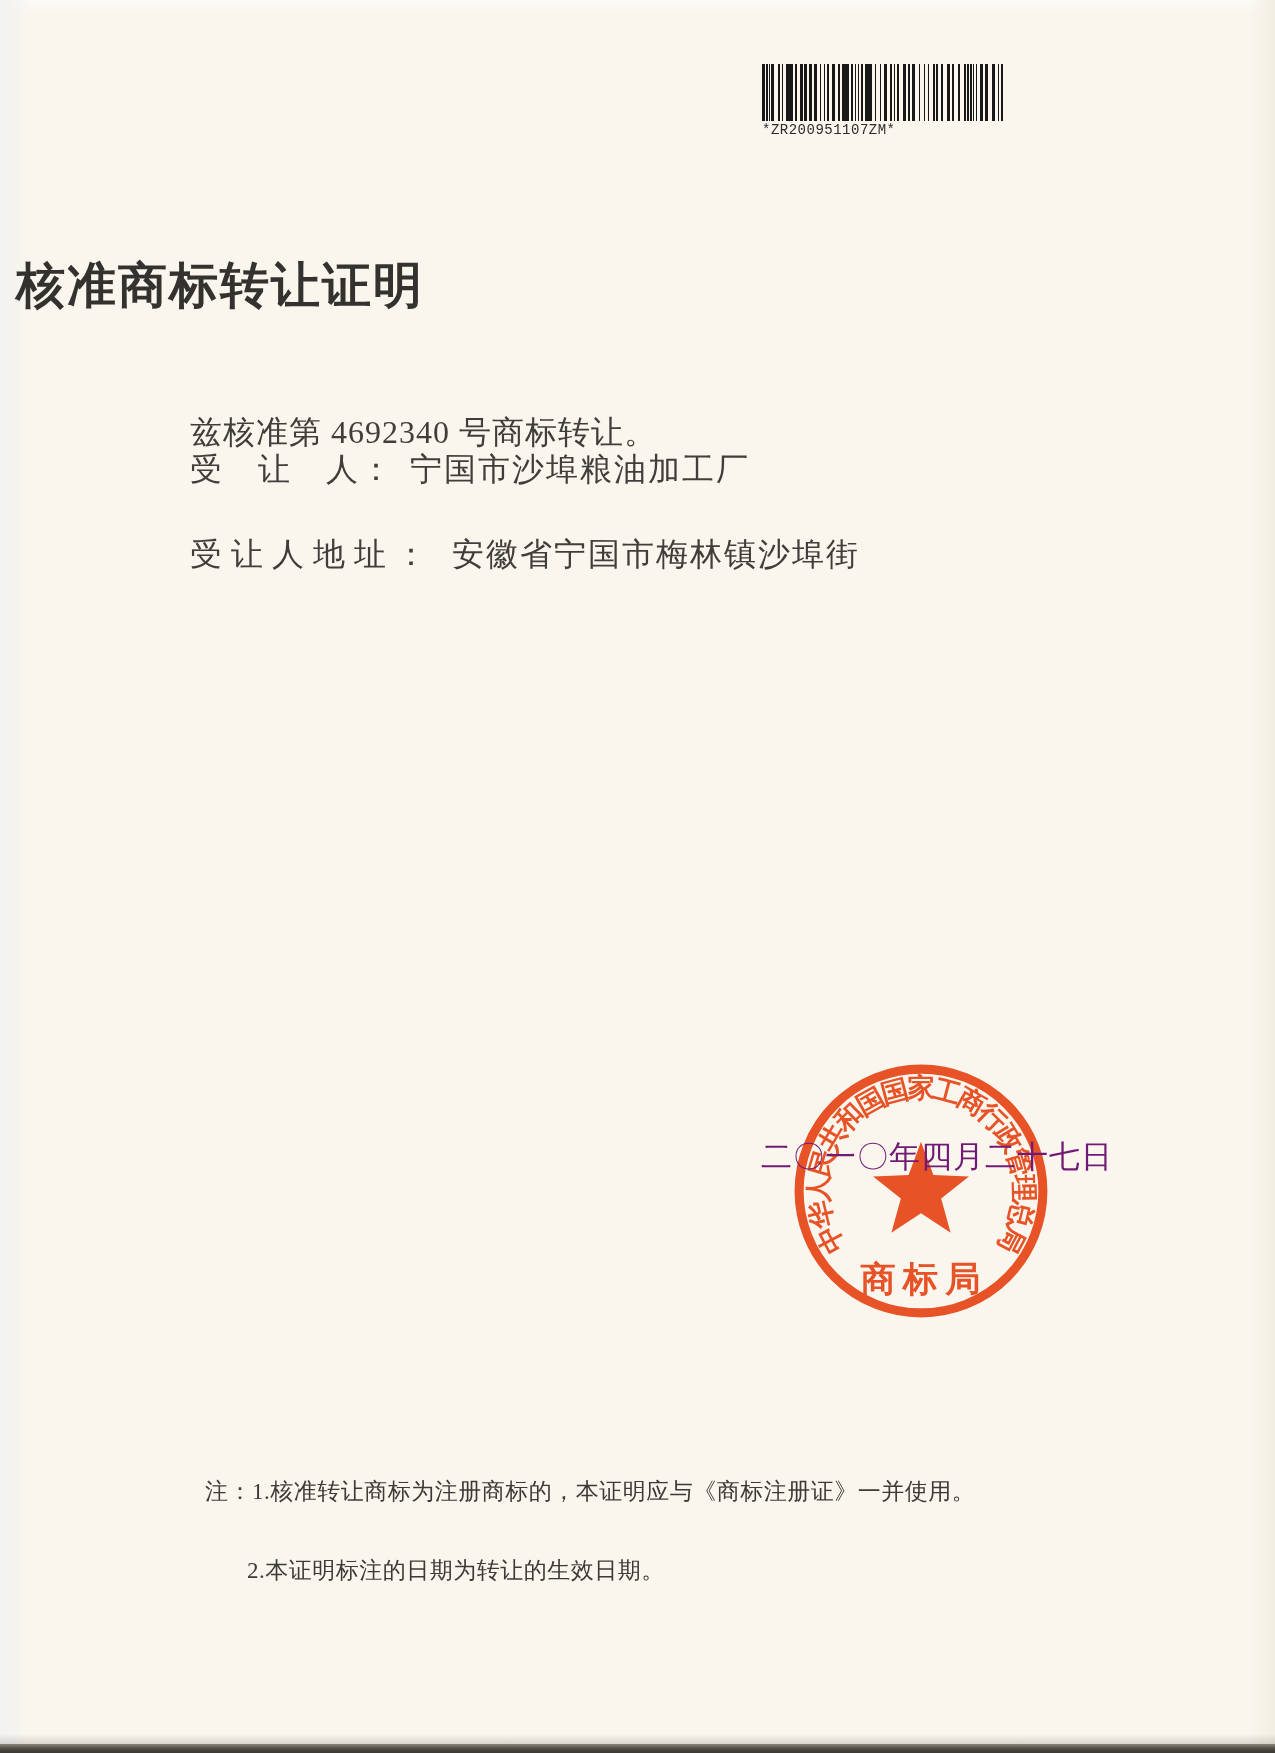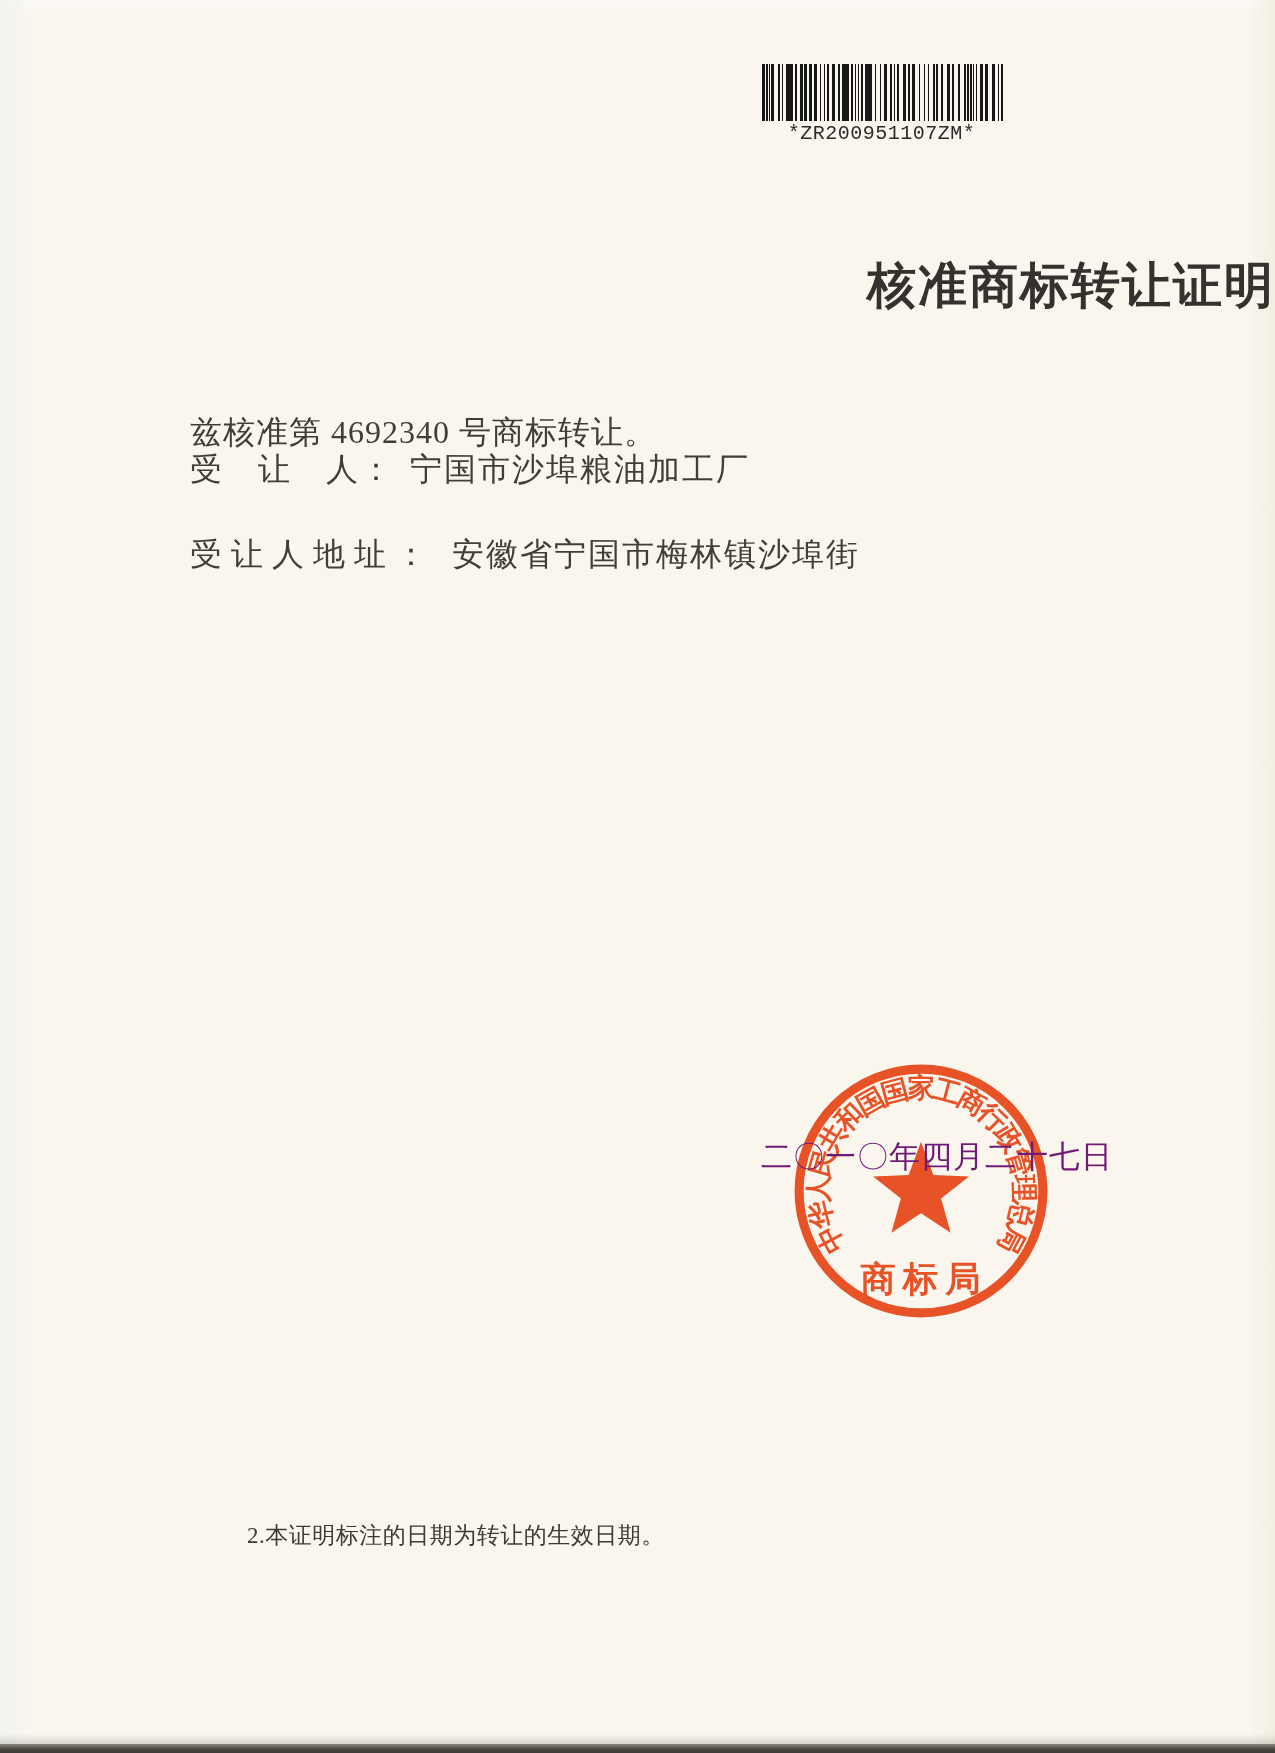--- a/index.html
+++ b/index.html
@@ -43,8 +43,8 @@
   .barcode-text{
     margin-top:1px;
     font-family:"Liberation Mono", monospace;
-    font-size:20px;letter-spacing:.5px;
-    color:#2b2b2b;text-align:center;padding-right:2px;
+    font-size:14px;letter-spacing:.5px;
+    color:#2b2b2b;text-align:left;padding-right:2px;
     white-space:nowrap;
   }
   

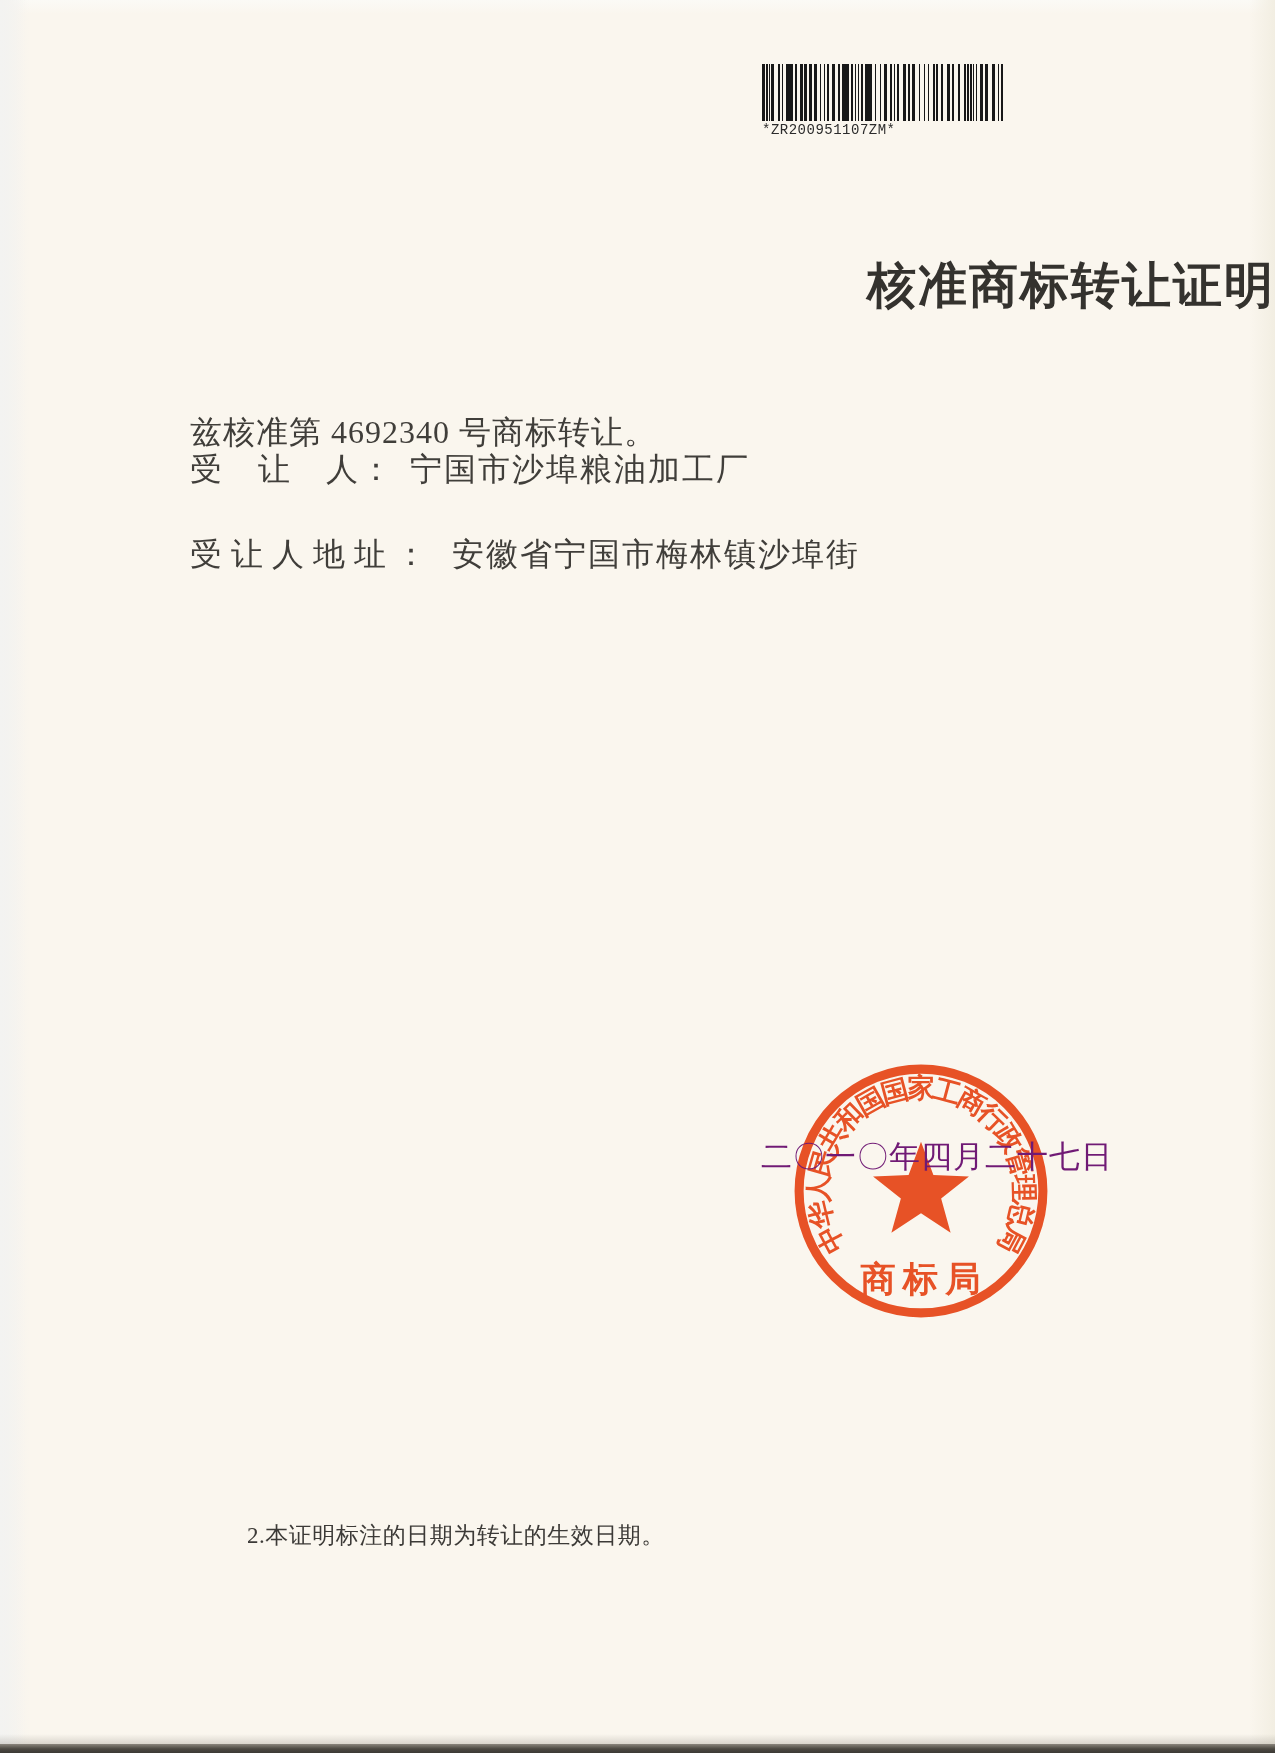--- a/index.html
+++ b/index.html
@@ -50,7 +50,7 @@
   
   .doc-title{
     position:absolute;left:0;top:253px;width:100%;
-    text-align:right;padding-left:16px;
+    text-align:left;padding-left:16px;
     font-size:49px;font-weight:bold;letter-spacing:2px;
     color:#34322e;
   }

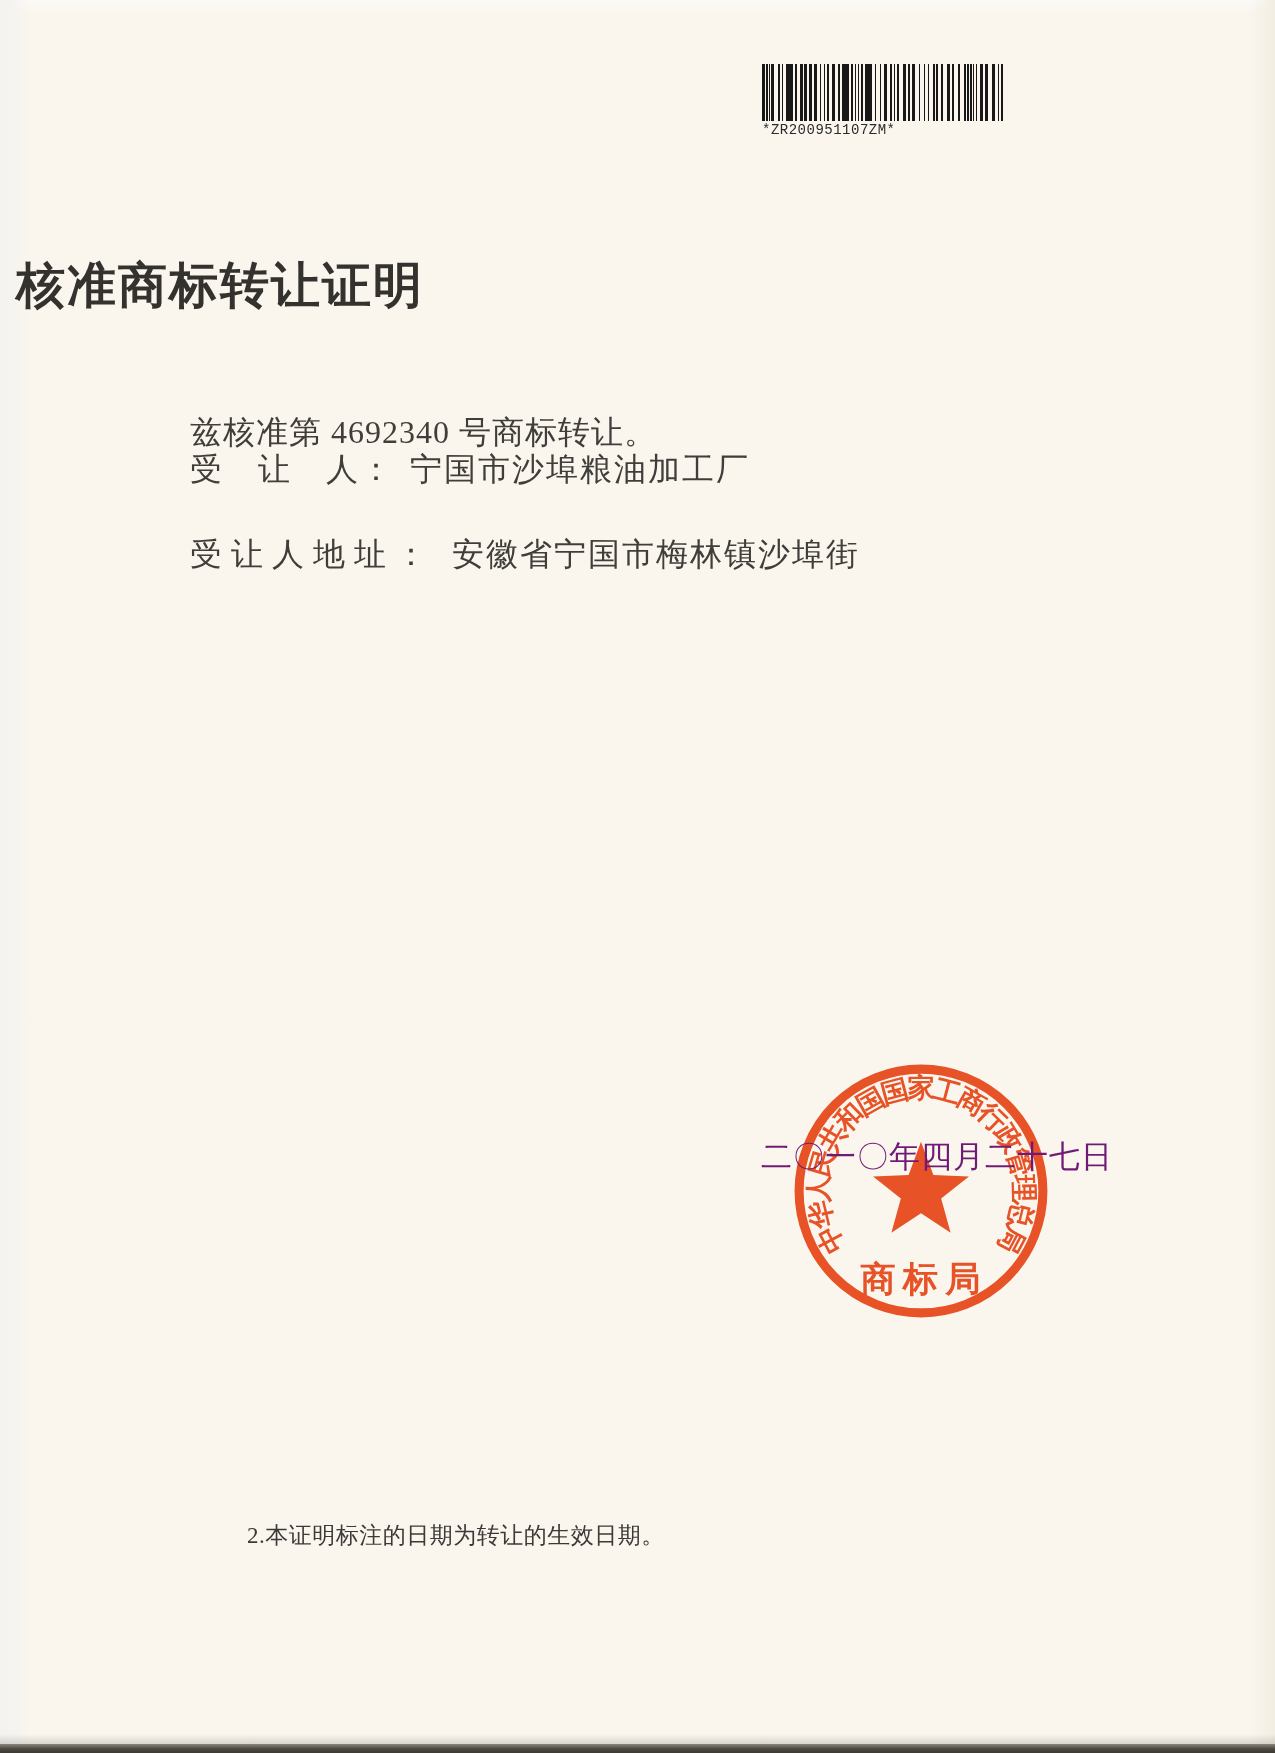--- a/index.html
+++ b/index.html
@@ -202,6 +202,7 @@
 <div class="doc-date">二〇一〇年四月二十七日</div>
 
 <div class="notes">
+  <div><span>注：</span><span>1.核准转让商标为注册商标的，本证明应与《商标注册证》一并使用。</span></div>
   <div class="note-indent"><span>2.本证明标注的日期为转让的生效日期。</span></div>
 </div>
 

